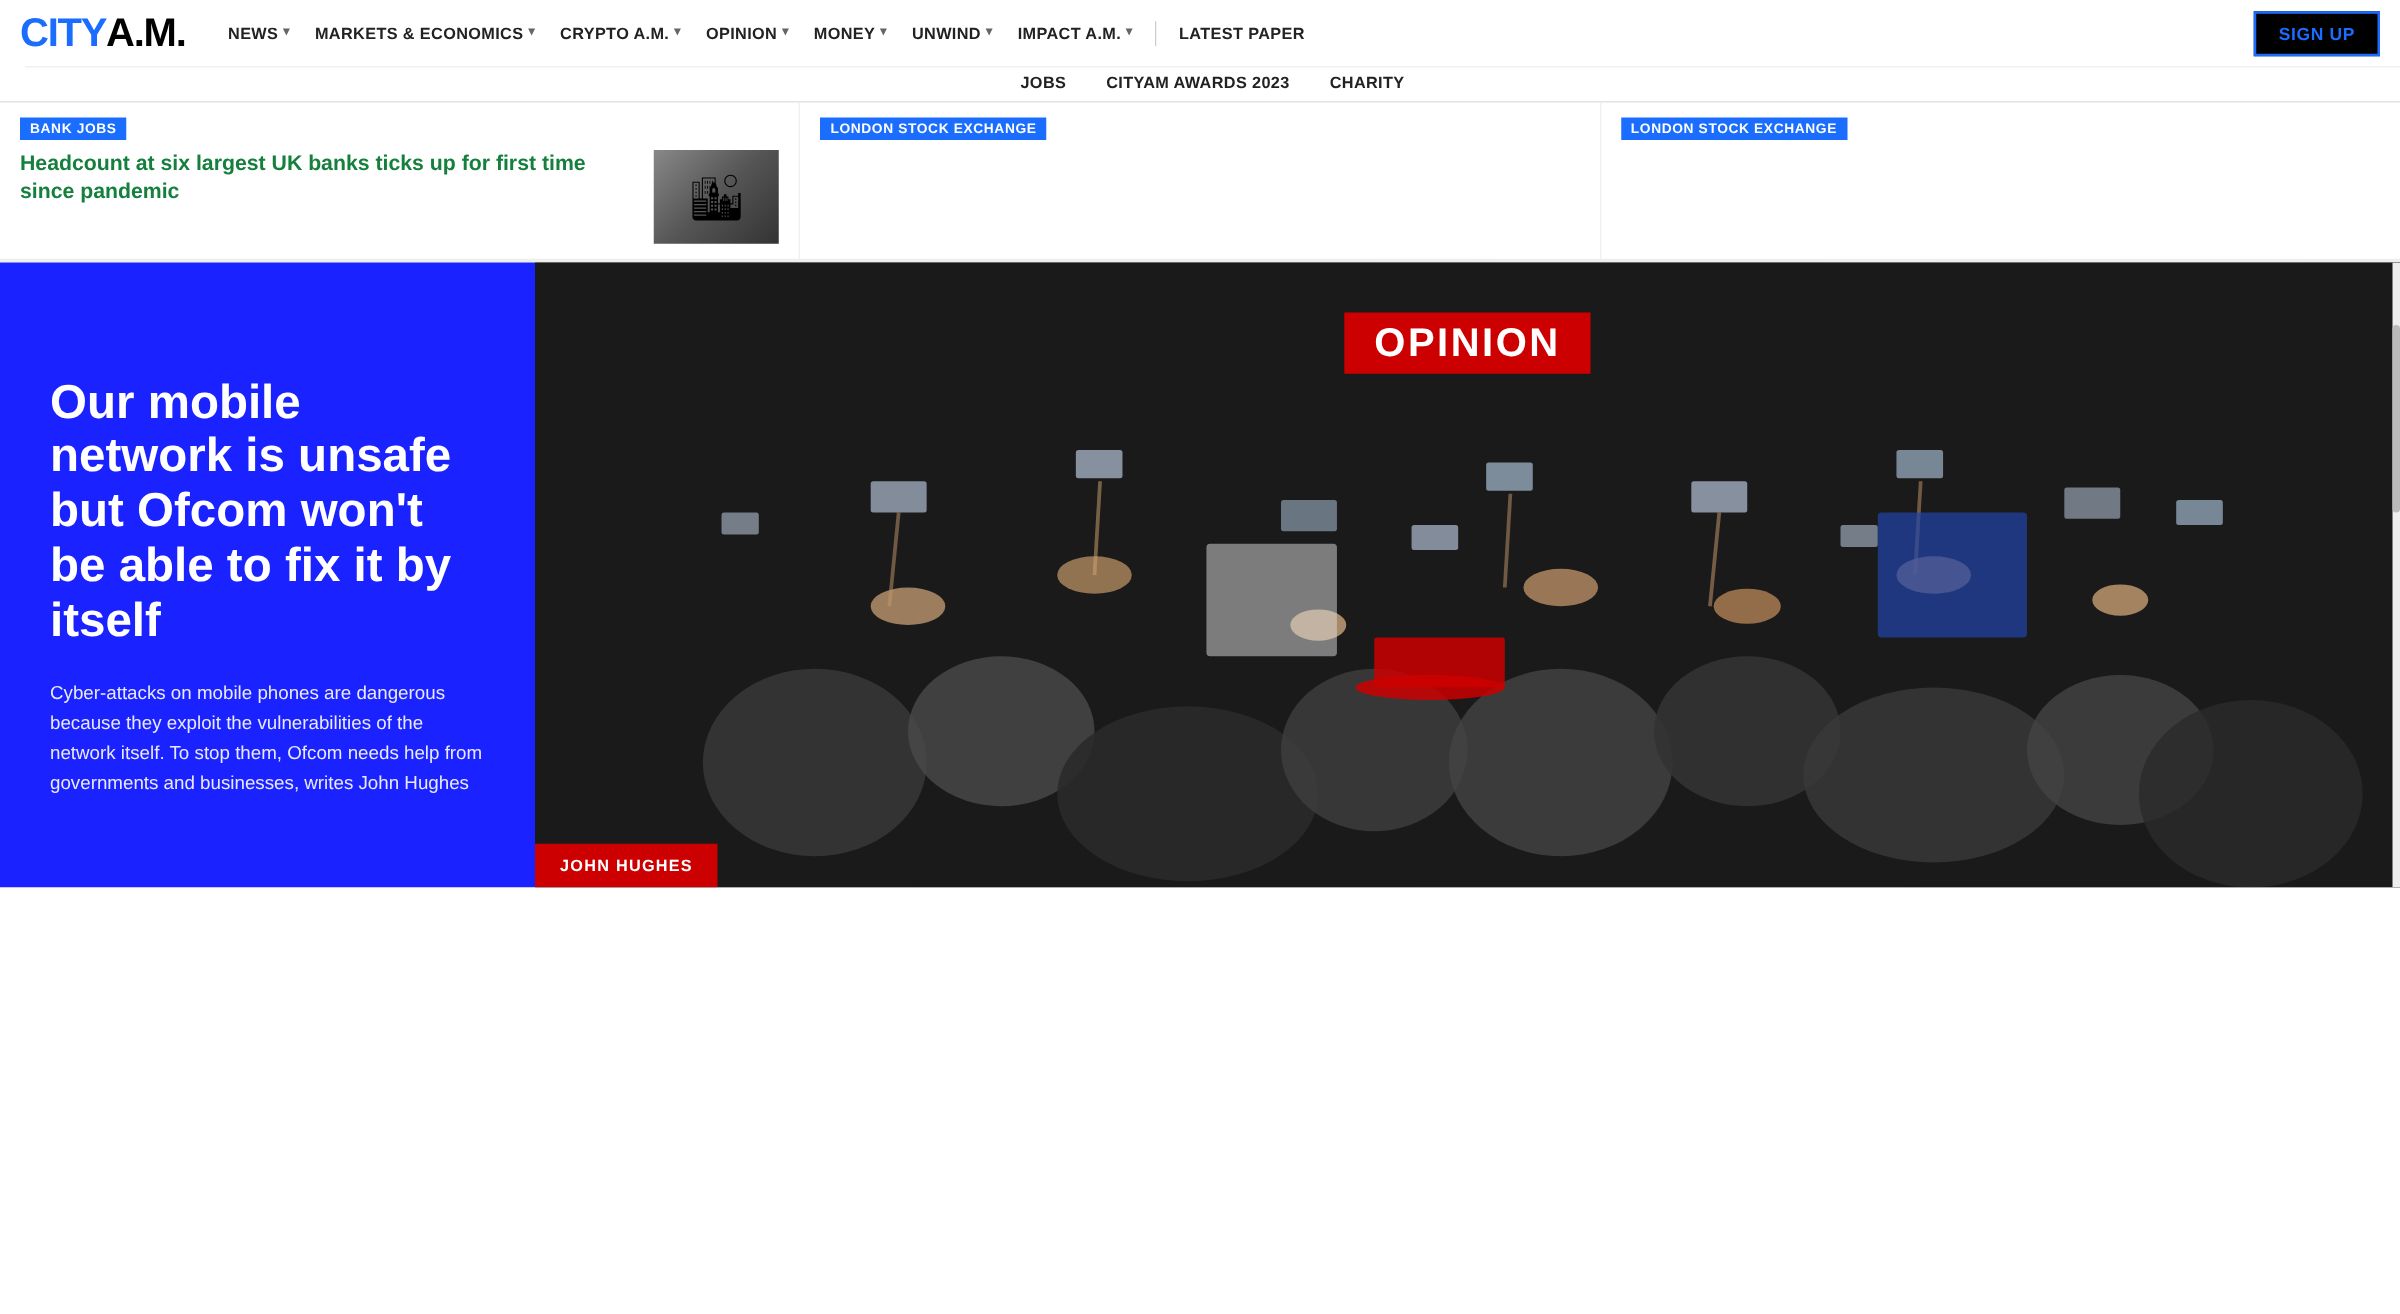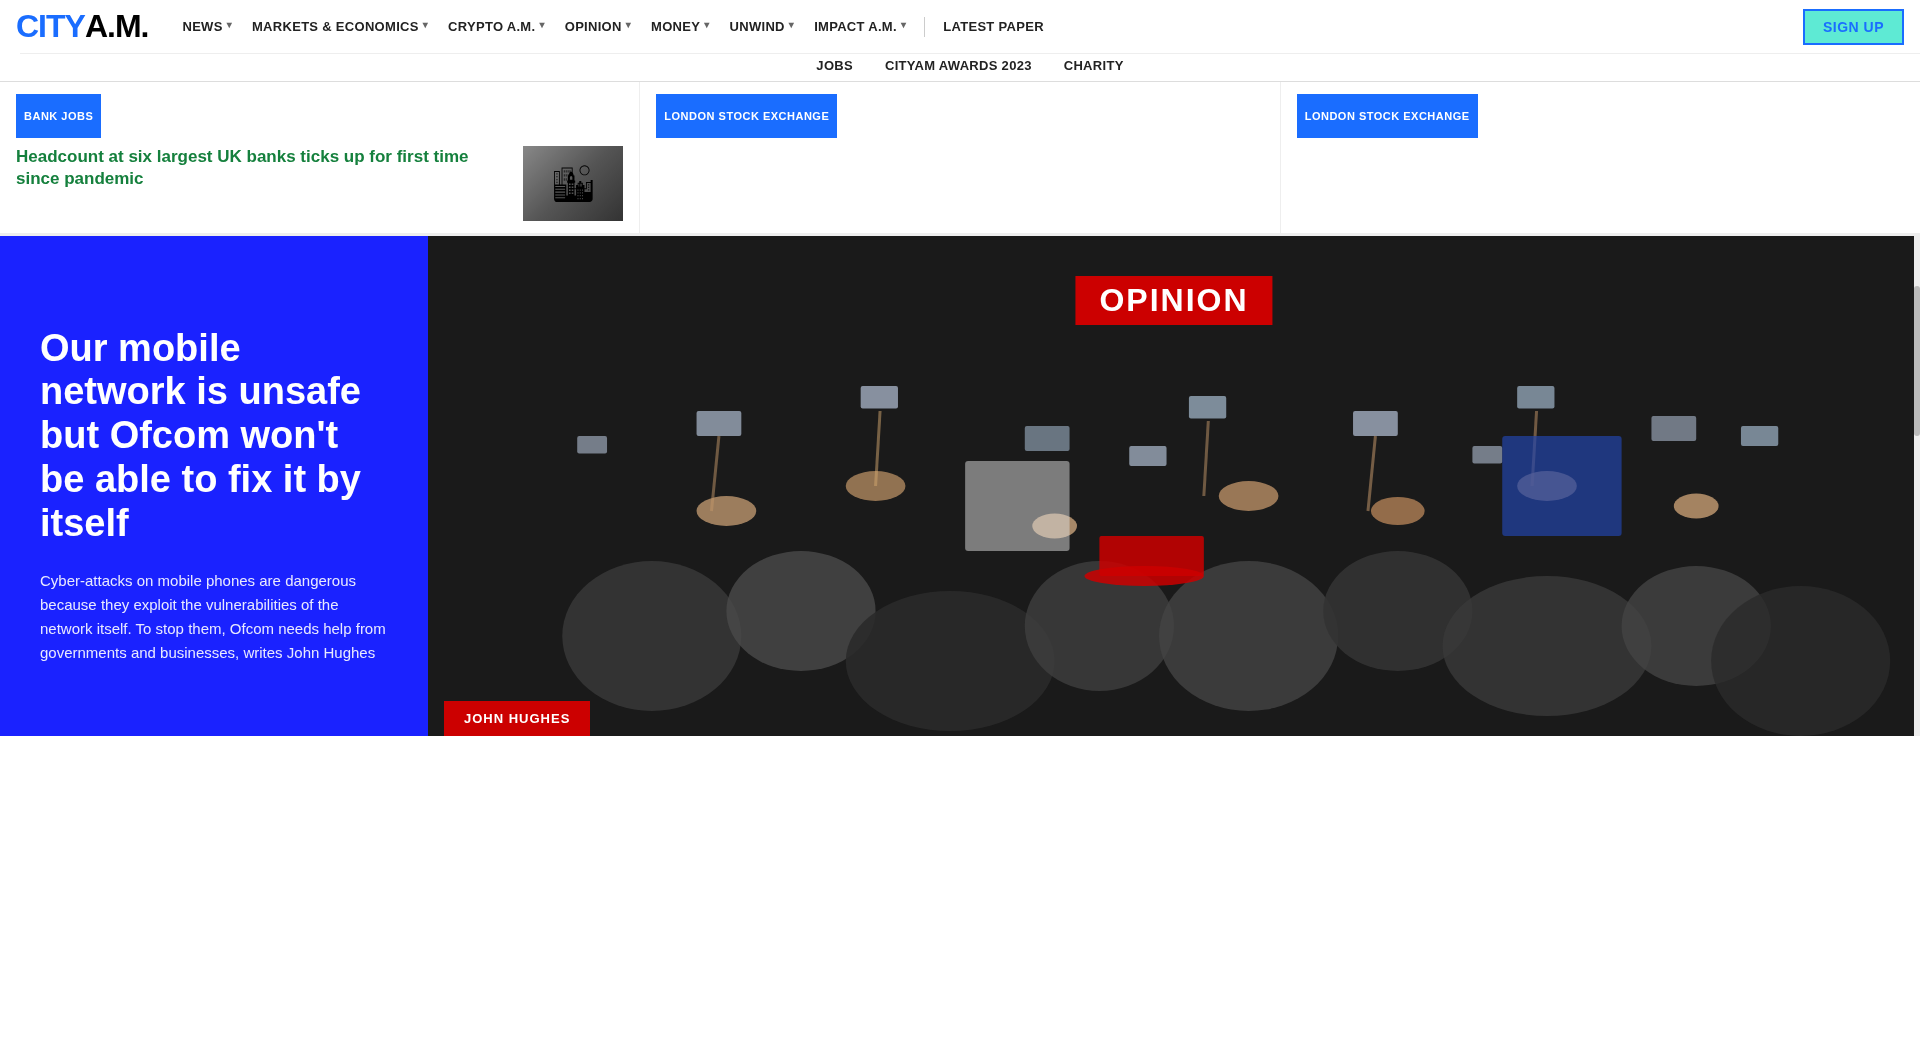--- a/index.html
+++ b/index.html
@@ -20,7 +20,7 @@
     .nav-secondary { display: flex; align-items: center; justify-content: center; padding: 4px 16px 8px; gap: 32px; border-top: 1px solid #eee; margin-left: 20px; }
     .nav-secondary-item { font-size: 13px; font-weight: 600; color: #222; cursor: pointer; text-transform: uppercase; letter-spacing: 0.3px; }
 
-    .signup-btn { margin-left: auto; border: 2px solid #1a6dff; color: #1a6dff; background: #5eead4; padding: 8px 18px; font-size: 14px; font-weight: 700; cursor: pointer; letter-spacing: 0.5px; white-space: nowrap; }
+    .signup-btn { margin-left: auto; border: 2px solid #1a6dff; color: #1a6dff; background: #000000; padding: 8px 18px; font-size: 14px; font-weight: 700; cursor: pointer; letter-spacing: 0.5px; white-space: nowrap; }
 
     
     .news-strip { display: flex; border-bottom: 3px solid #eee; }

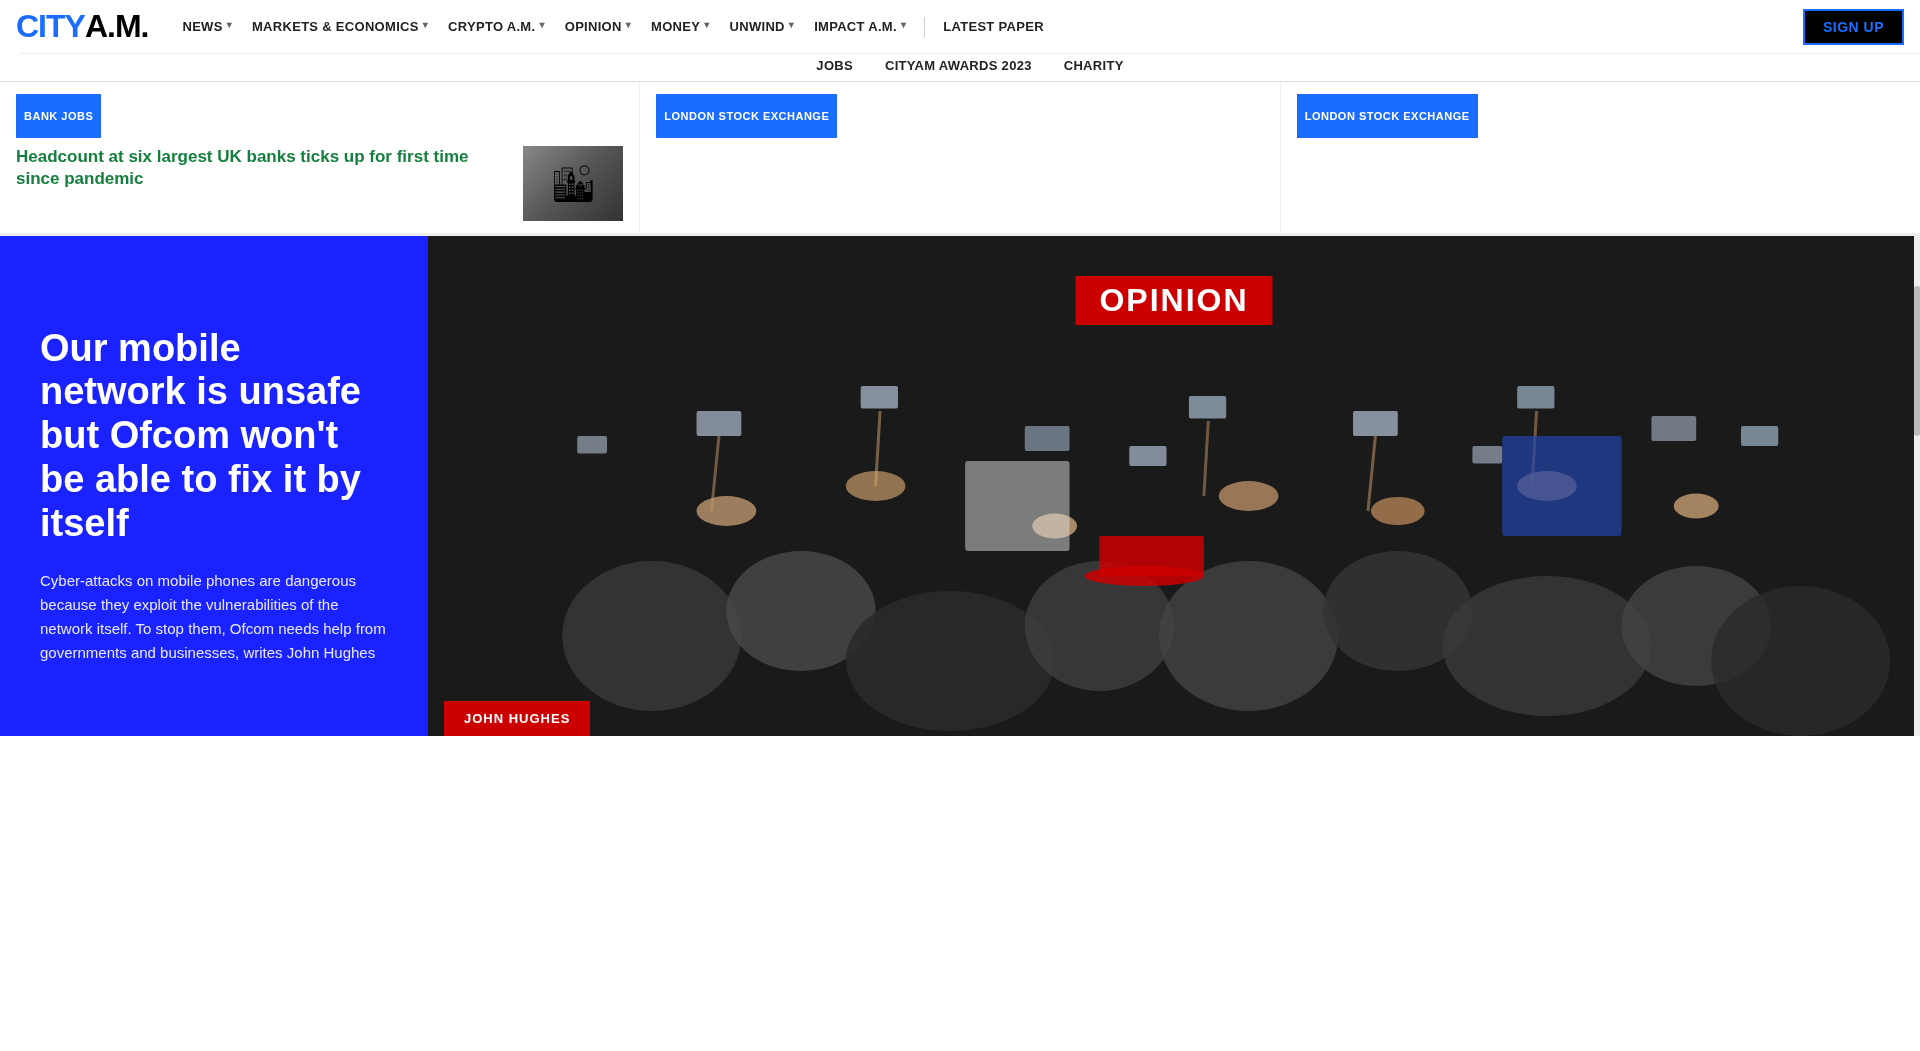--- a/index.html
+++ b/index.html
@@ -27,7 +27,7 @@
     .news-strip-item { flex: 1; padding: 12px 16px; border-right: 1px solid #eee; display: flex; flex-direction: column; gap: 8px; }
     .news-strip-item:last-child { border-right: none; }
 
-    .category-badge { display: inline-block; background: #1a6dff; color: #fff; font-size: 11px; font-weight: 700; padding: 16px 8px; text-transform: uppercase; letter-spacing: 0.5px; align-self: flex-start; }
+    .category-badge { display: inline-block; background: #1a6dff; color: #fff; font-size: 11px; font-weight: 700; padding: 3px 8px; text-transform: uppercase; letter-spacing: 0.5px; align-self: flex-start; }
 
     .news-strip-content { display: flex; gap: 12px; align-items: flex-start; }
     .news-strip-text { flex: 1; }

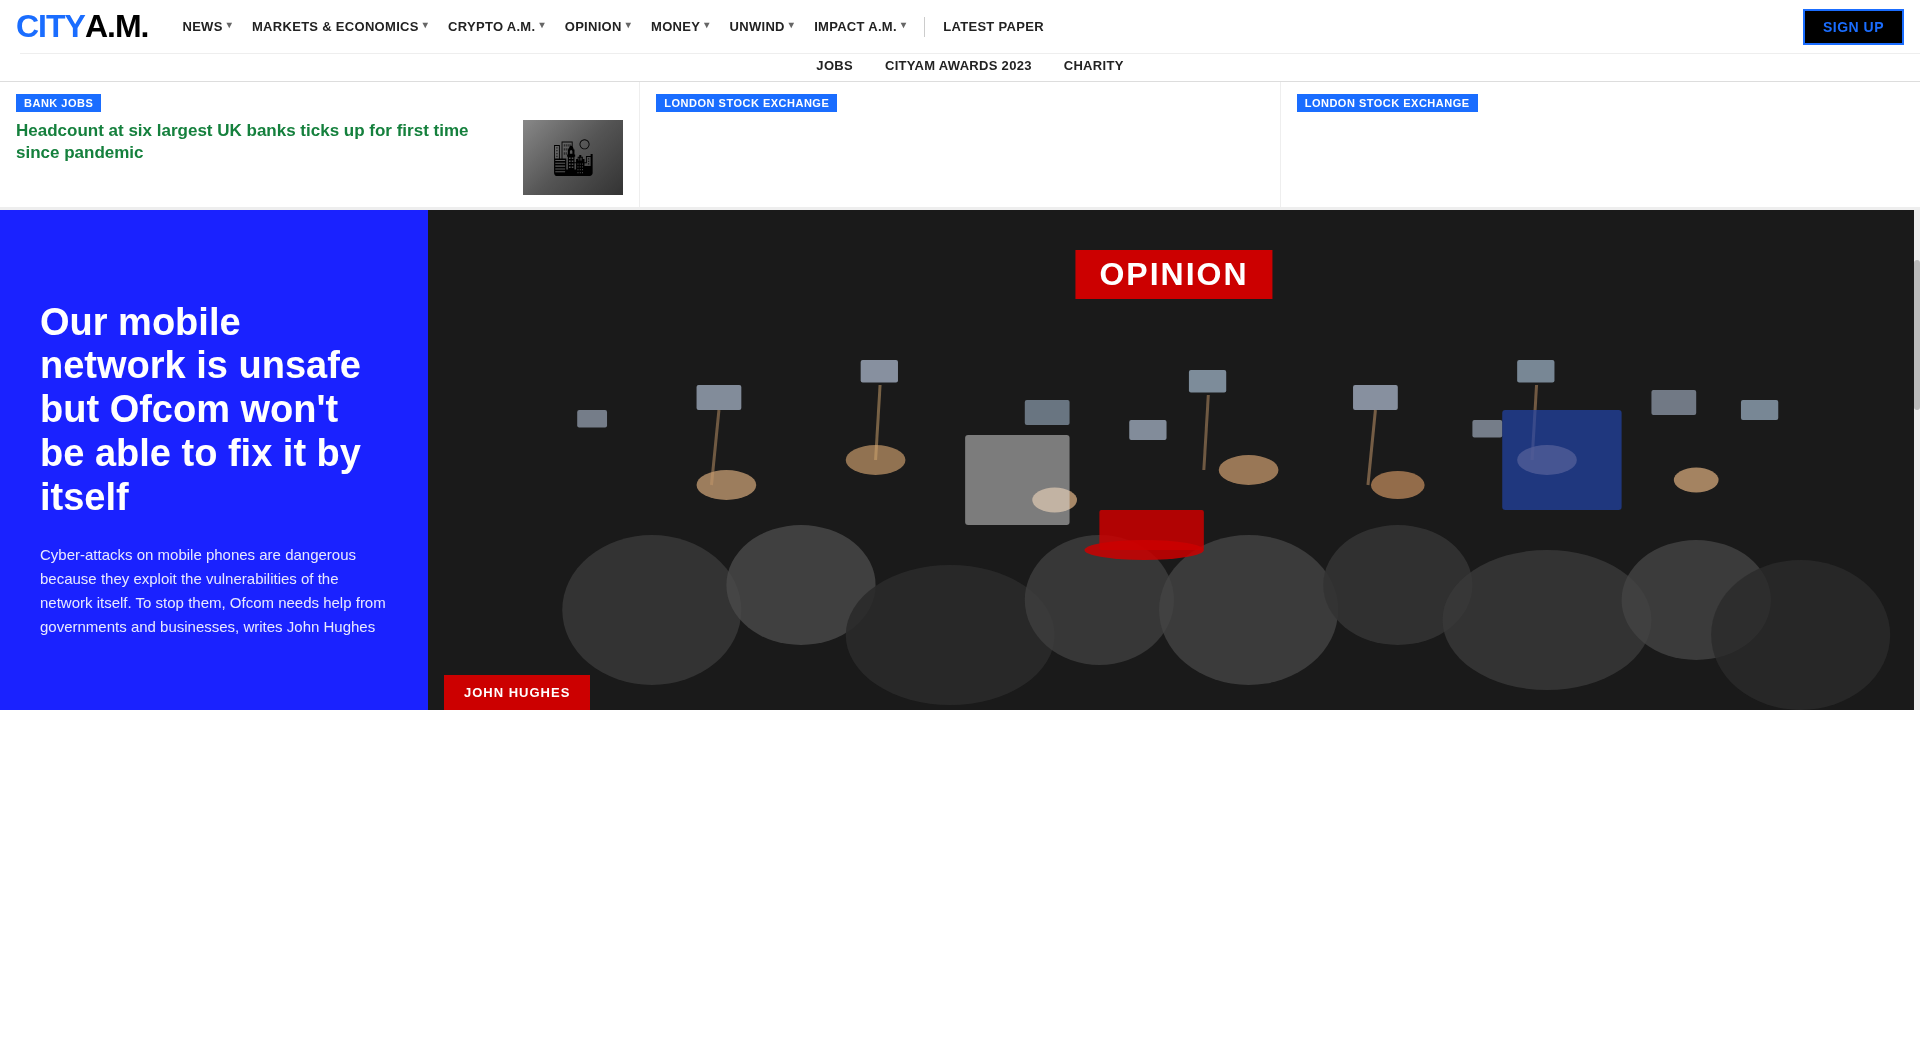--- a/index.html
+++ b/index.html
@@ -56,7 +56,7 @@
 
     .opinion-label { position: absolute; top: 40px; left: 50%; transform: translateX(-50%); background: #c00; color: #fff; font-size: 32px; font-weight: 900; padding: 6px 24px; letter-spacing: 2px; z-index: 10; }
 
-    .author-tag { position: absolute; bottom: 0; left: 16px; background: #c00; color: #fff; font-size: 13px; font-weight: 700; padding: 10px 20px; letter-spacing: 1px; text-transform: uppercase; z-index: 10; }
+    .author-tag { position: absolute; bottom: 0; left: 0; background: #c00; color: #fff; font-size: 13px; font-weight: 700; padding: 10px 20px; letter-spacing: 1px; text-transform: uppercase; z-index: 10; }
 
     
     .scroll-hint { position: absolute; right: 0; top: 0; bottom: 0; width: 6px; background: #eee; }

